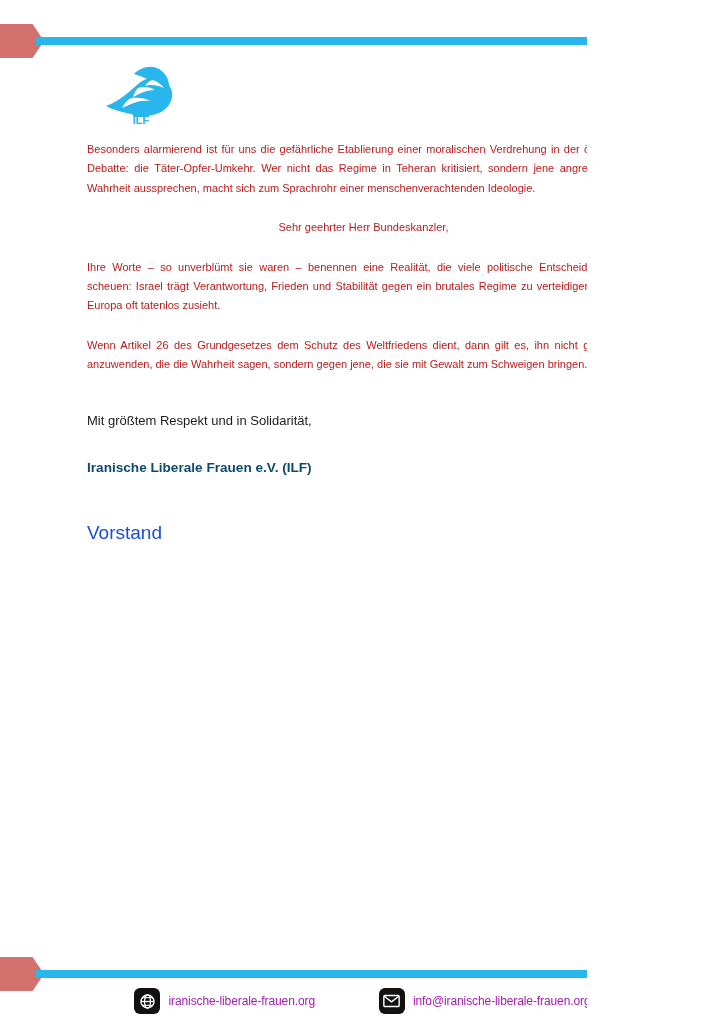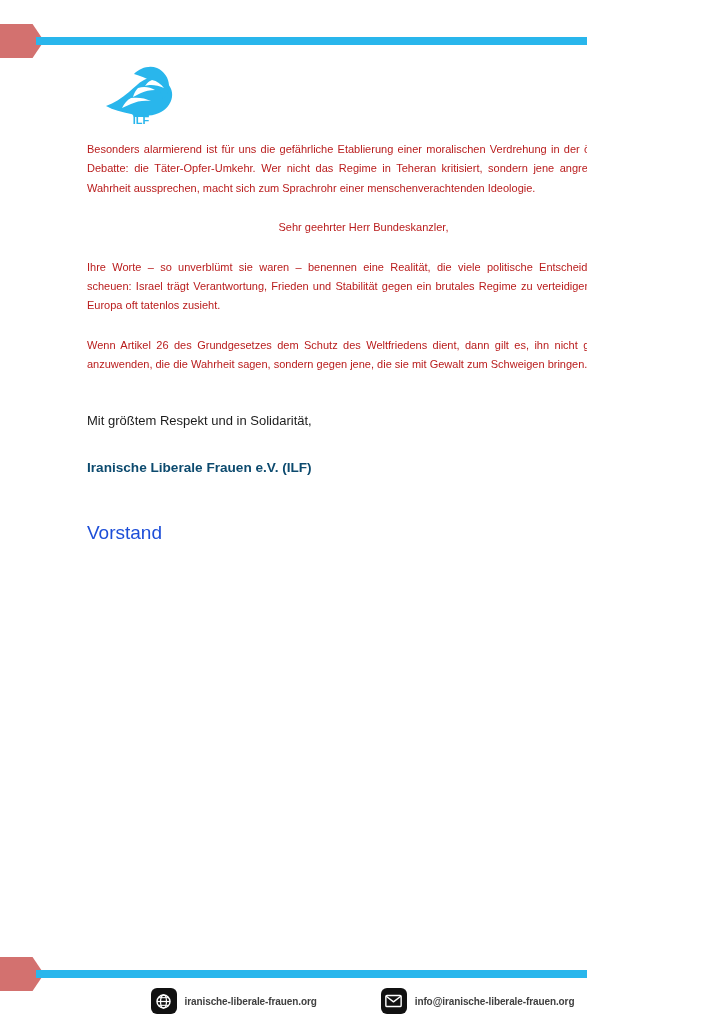--- a/index.html
+++ b/index.html
@@ -130,10 +130,10 @@
   }
   .contact-badge svg { display: block; }
   .contact-text {
-    font-size: 10px;
-    font-weight: bold;
+    font-size: 12px;
+    font-weight: normal;
     letter-spacing: -0.1px;
-    color: #404040;
+    color: #a21caf;
     white-space: nowrap;
   }
 </style>

